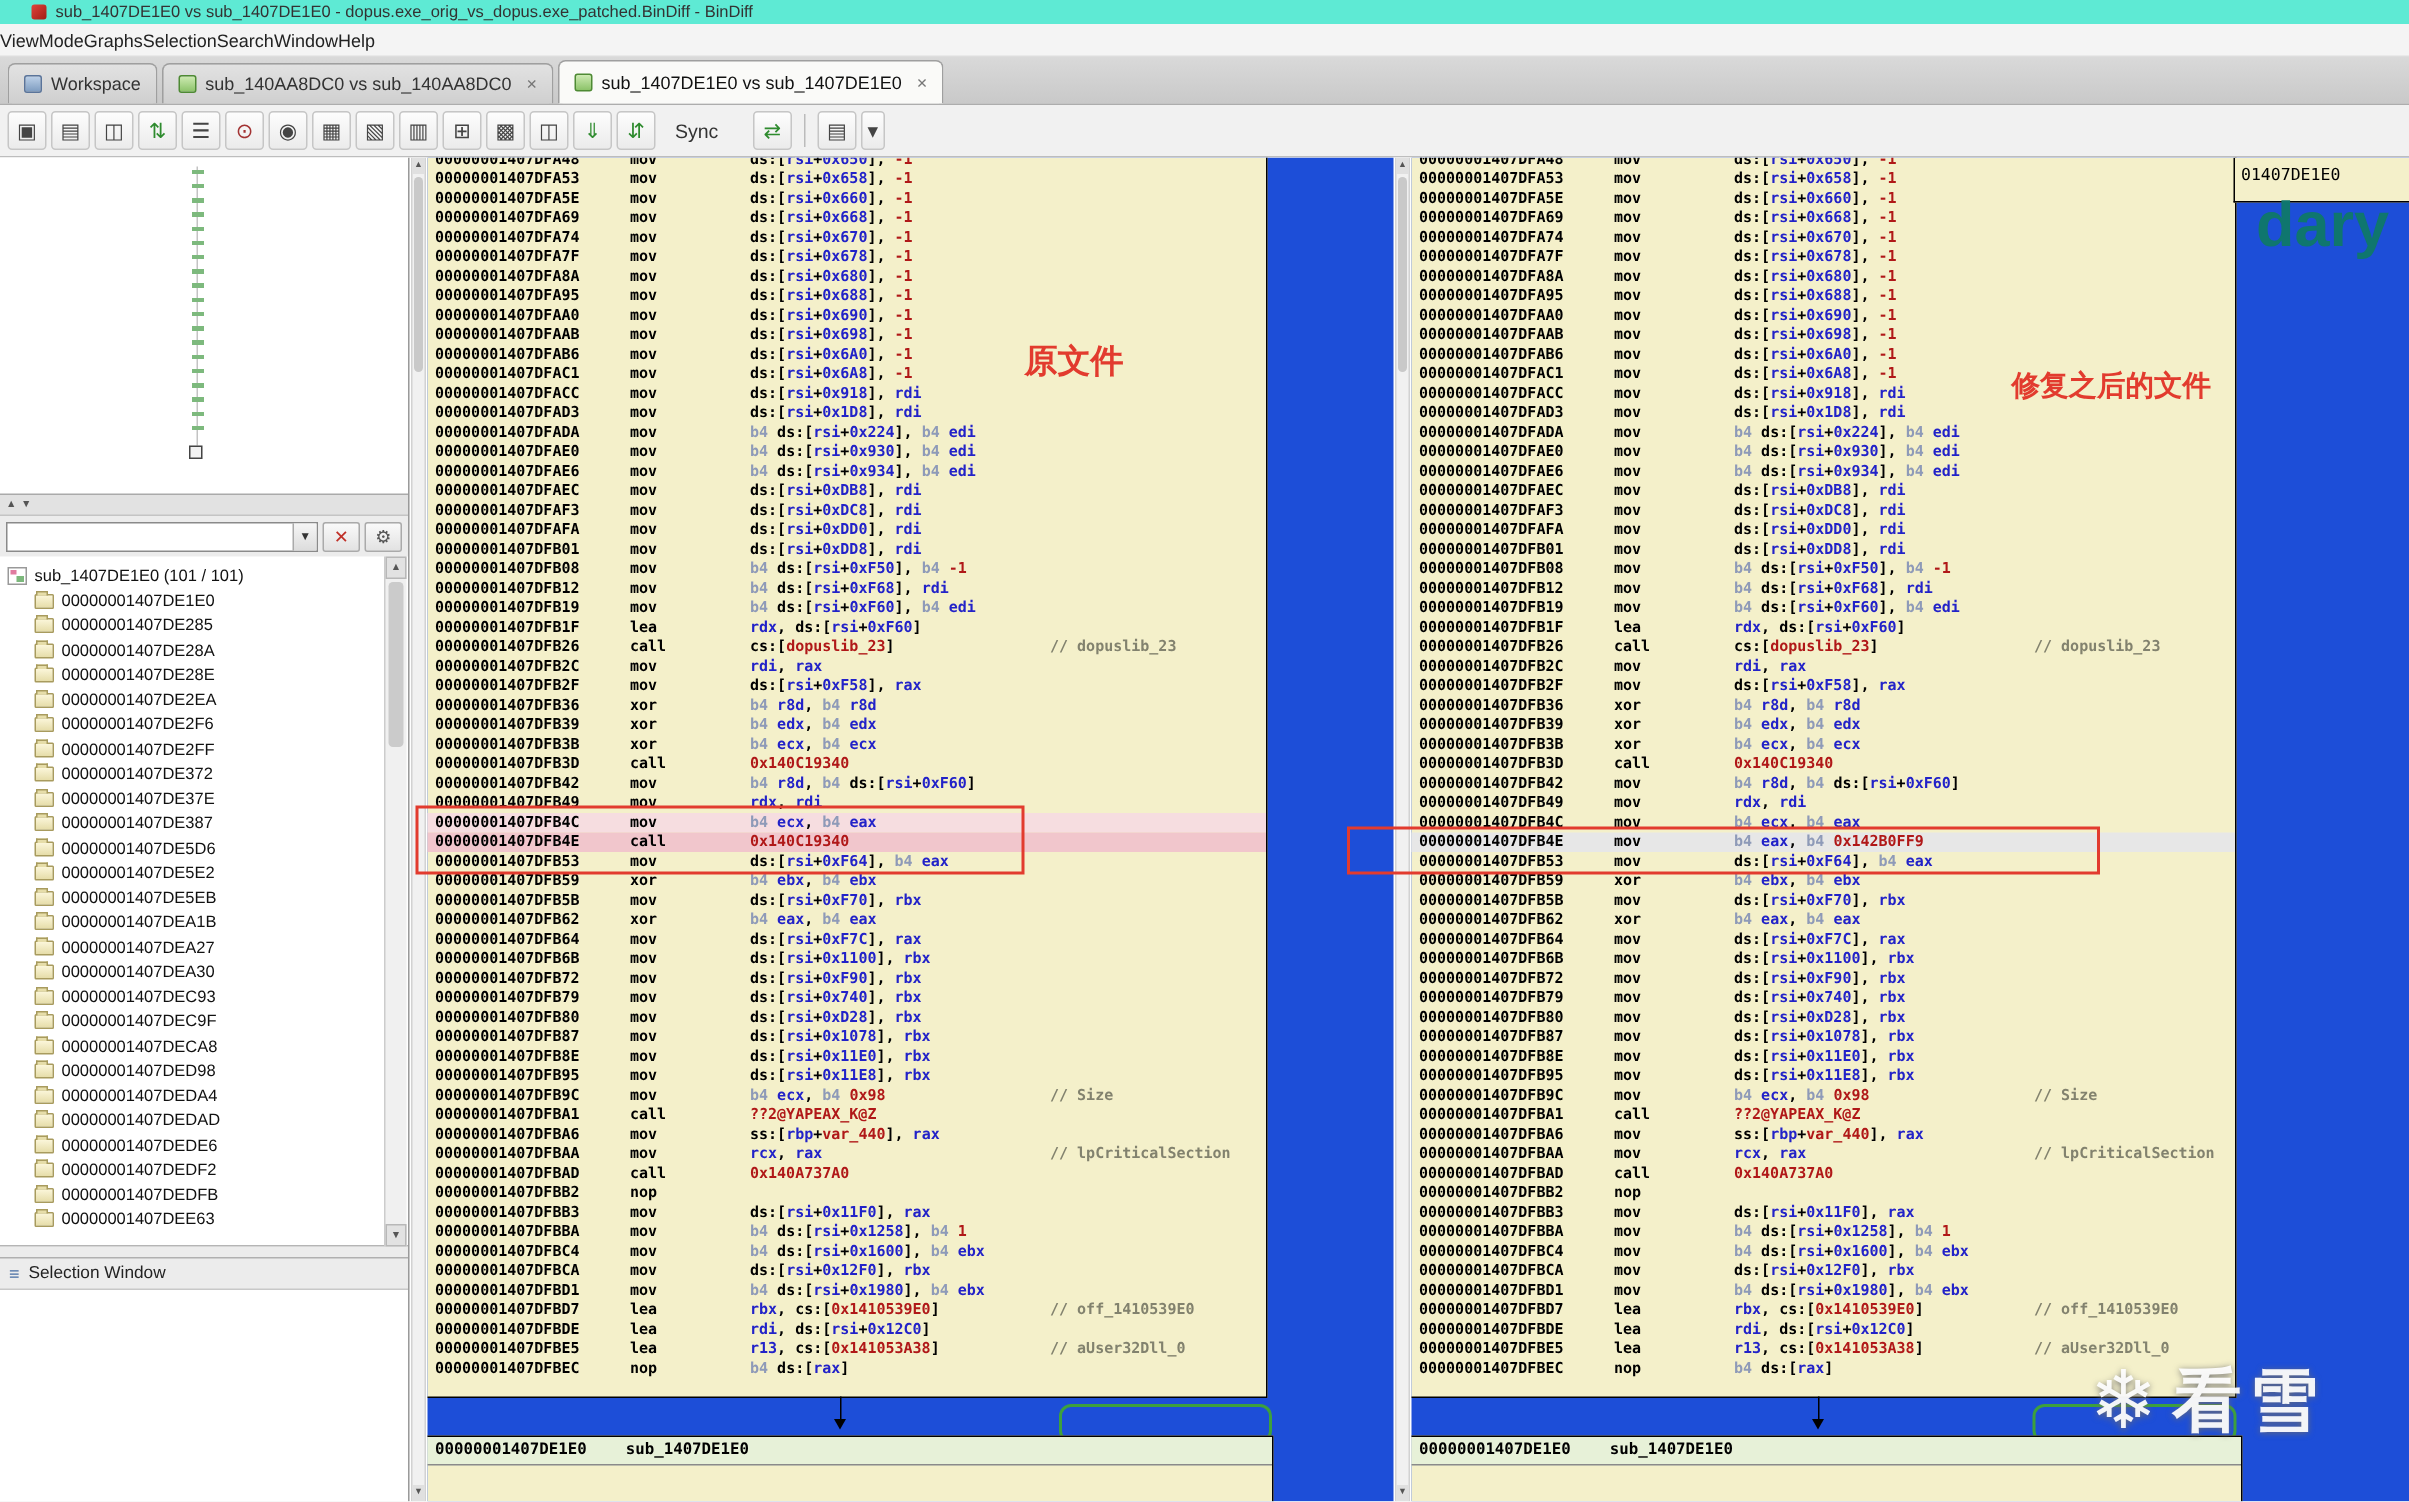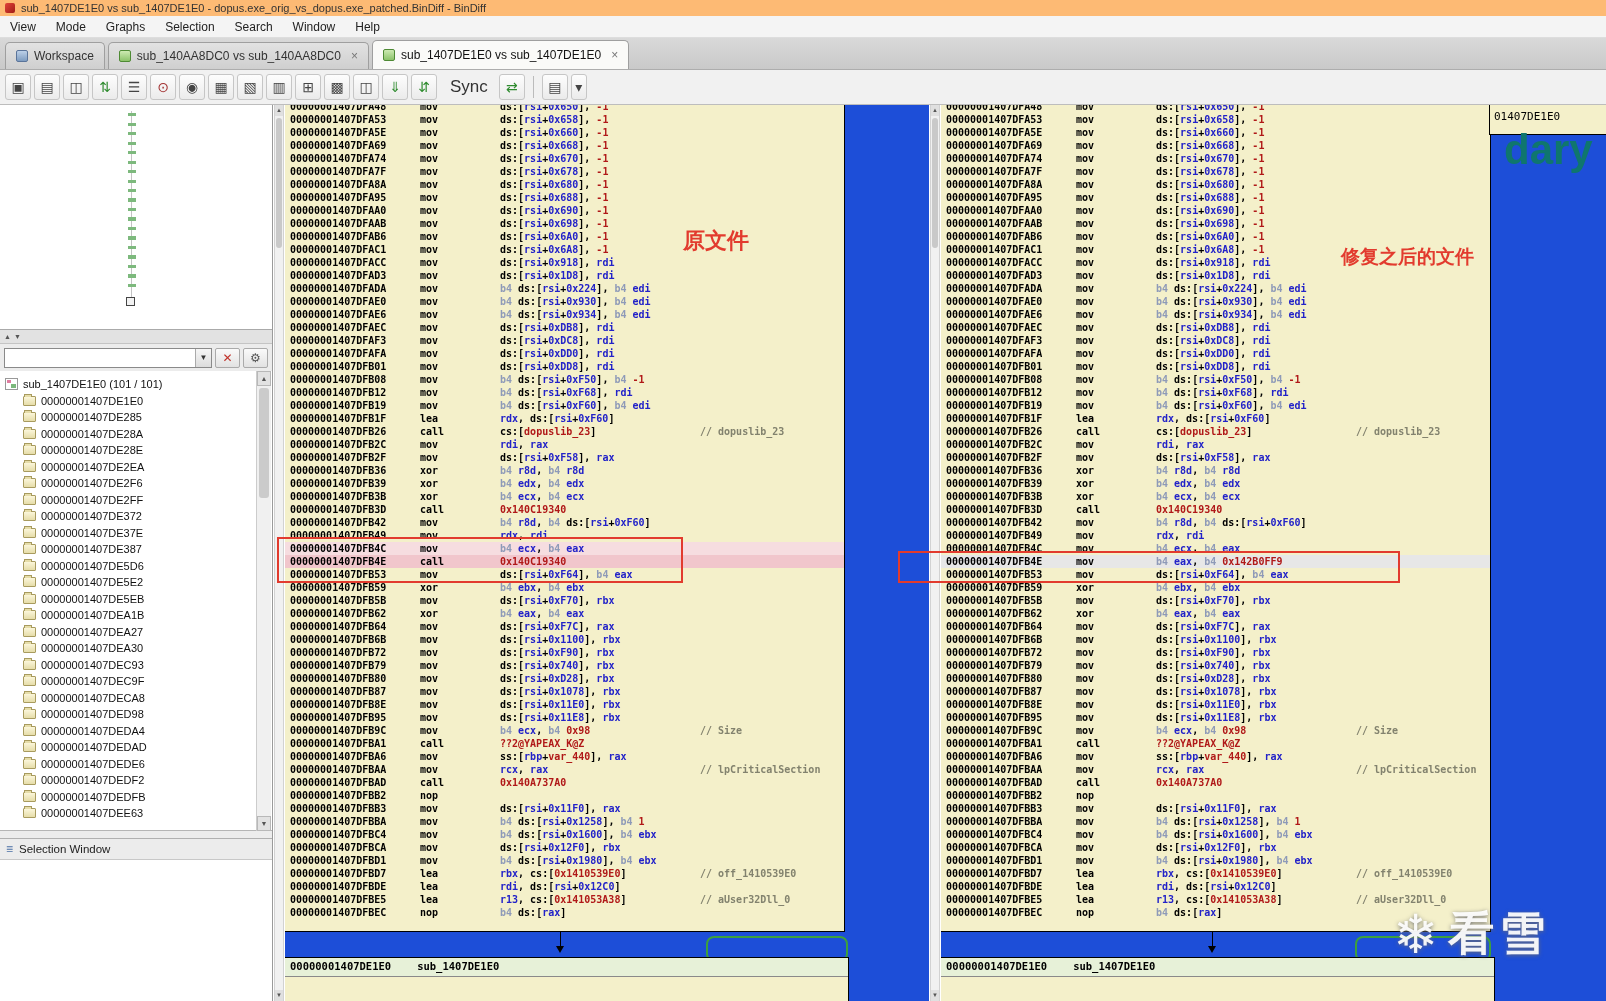--- a/index.html
+++ b/index.html
@@ -5,7 +5,7 @@
 *{margin:0;padding:0;box-sizing:border-box}
 html,body{width:1606px;height:1001px;overflow:hidden}
 body{font-family:"Liberation Sans",sans-serif;background:#ececec;position:relative;font-size:12px;color:#222}
-.titlebar{height:16px;display:flex;align-items:center;gap:6px;padding:0 5px;background:#fdba74;font-size:11px;color:#333}
+.titlebar{height:16px;display:flex;align-items:center;gap:6px;padding:0 21px;background:#5eead4;font-size:11px;color:#333}
 .appicon{width:10px;height:10px;background:linear-gradient(135deg,#e0433a,#a11d16);border-radius:2px;flex:0 0 auto}
 .menubar{height:22px;display:flex;align-items:center;background:#f4f4f4;border-bottom:1px solid #ddd;font-size:12px}
 .menubar span{padding:3px 10px;cursor:default}

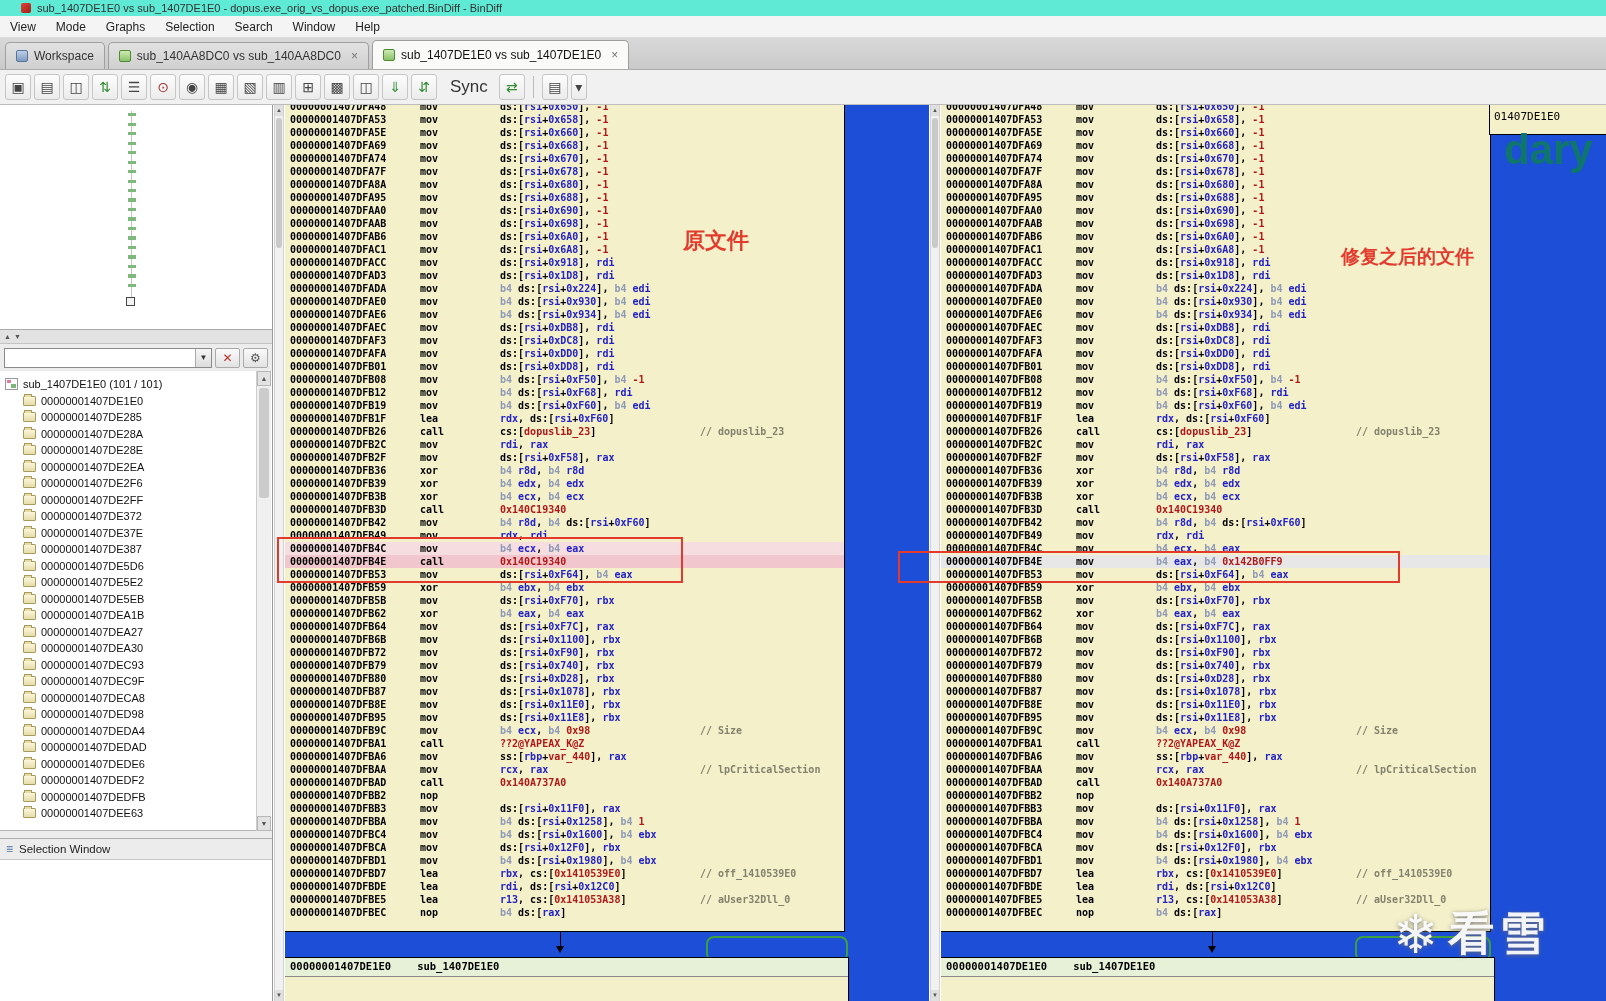--- a/index.html
+++ b/index.html
@@ -8,7 +8,7 @@
 .titlebar{height:16px;display:flex;align-items:center;gap:6px;padding:0 21px;background:#5eead4;font-size:11px;color:#333}
 .appicon{width:10px;height:10px;background:linear-gradient(135deg,#e0433a,#a11d16);border-radius:2px;flex:0 0 auto}
 .menubar{height:22px;display:flex;align-items:center;background:#f4f4f4;border-bottom:1px solid #ddd;font-size:12px}
-.menubar span{padding:3px 10px;cursor:default}
+.menubar span{padding:3px 0;cursor:default}
 .tabbar{height:32px;background:linear-gradient(#d9d9d9,#c9c9c9);border-bottom:1px solid #adadad;display:flex;align-items:flex-end;padding:3px 5px 0;gap:3px}
 .tab{height:27px;display:flex;align-items:center;gap:6px;padding:0 10px;background:linear-gradient(#e2e2e2,#cfcfcf);border:1px solid #9f9f9f;border-bottom:none;border-radius:5px 5px 0 0;font-size:12px;color:#333;white-space:nowrap}
 .tab.active{background:#fafaf8;height:29px;color:#111}

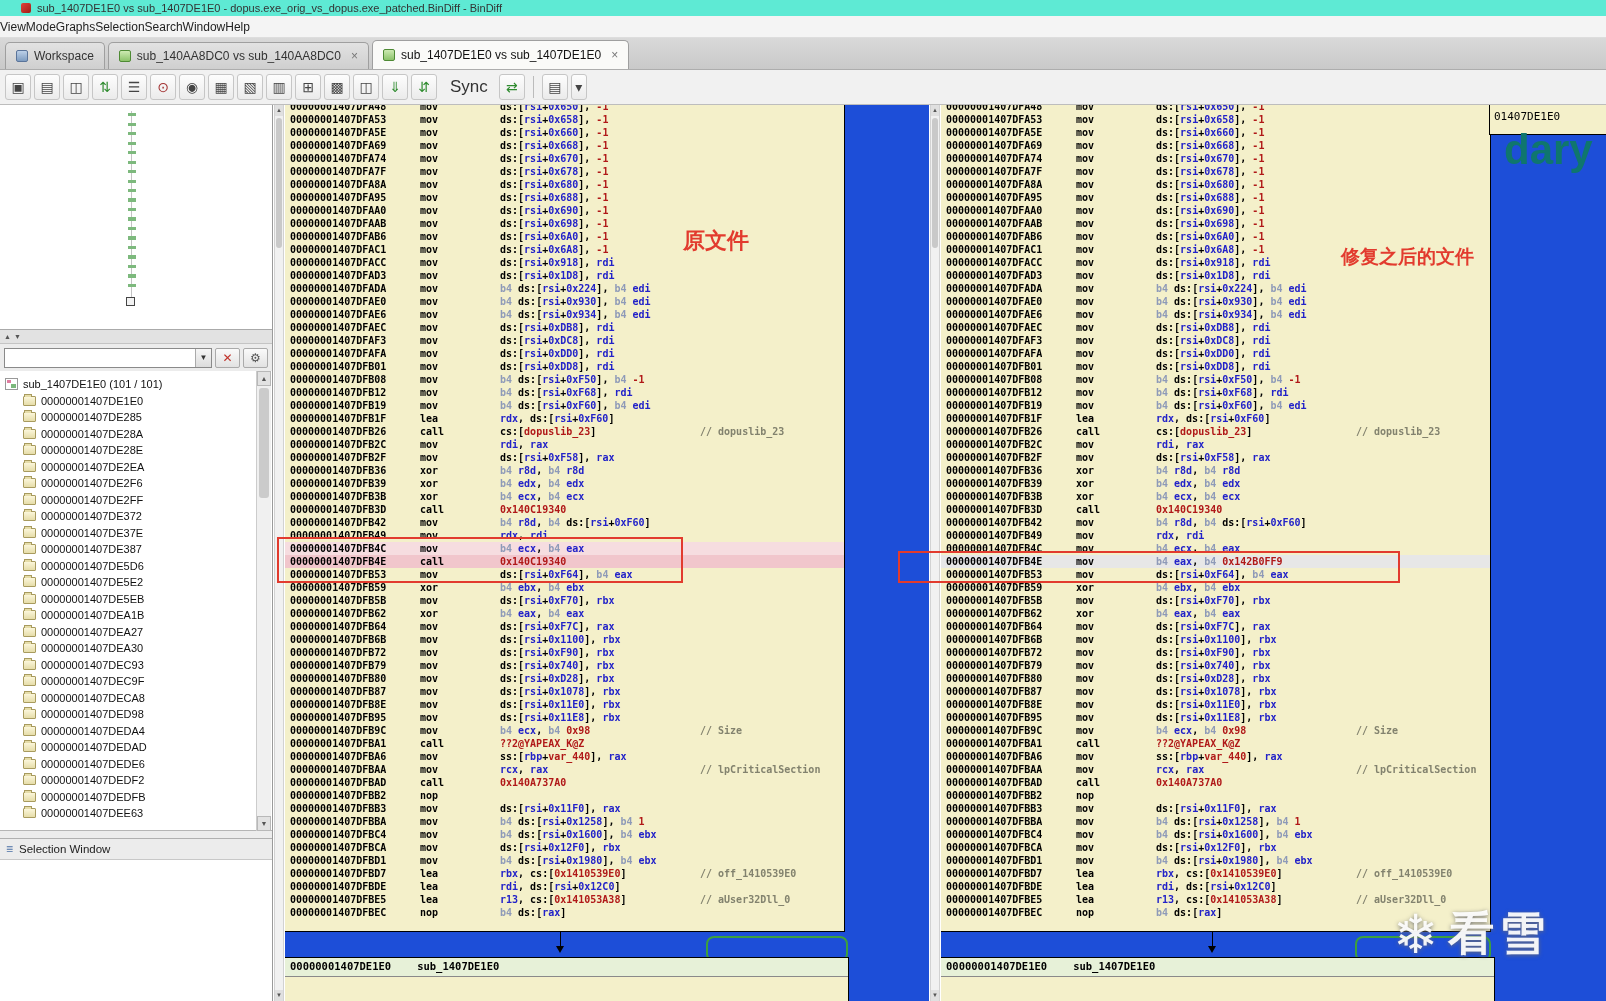--- a/index.html
+++ b/index.html
@@ -19,7 +19,7 @@
 .toolbar{height:35px;background:#f1f1f1;border-bottom:1px solid #bdbdbd;display:flex;align-items:center;padding:0 5px;gap:3px}
 .tbtn{width:26px;height:26px;border:1px solid #c6c6c6;background:linear-gradient(#fdfdfd,#ebebeb);border-radius:3px;display:flex;align-items:center;justify-content:center;font-size:14px;color:#444;flex:0 0 auto}
 .tsep{width:1px;height:22px;background:#bbb;margin:0 5px}
-.synclabel{font-size:17px;color:#333;margin:0 8px 0 10px}
+.synclabel{font-size:13px;color:#333;margin:0 20px 0 10px}
 .main{position:absolute;top:105px;left:0;right:0;bottom:0;background:#fff;overflow:hidden}
 
 .sidebar{position:absolute;left:0;top:0;width:273px;height:100%;background:#ececec;border-right:1px solid #9a9a9a}

